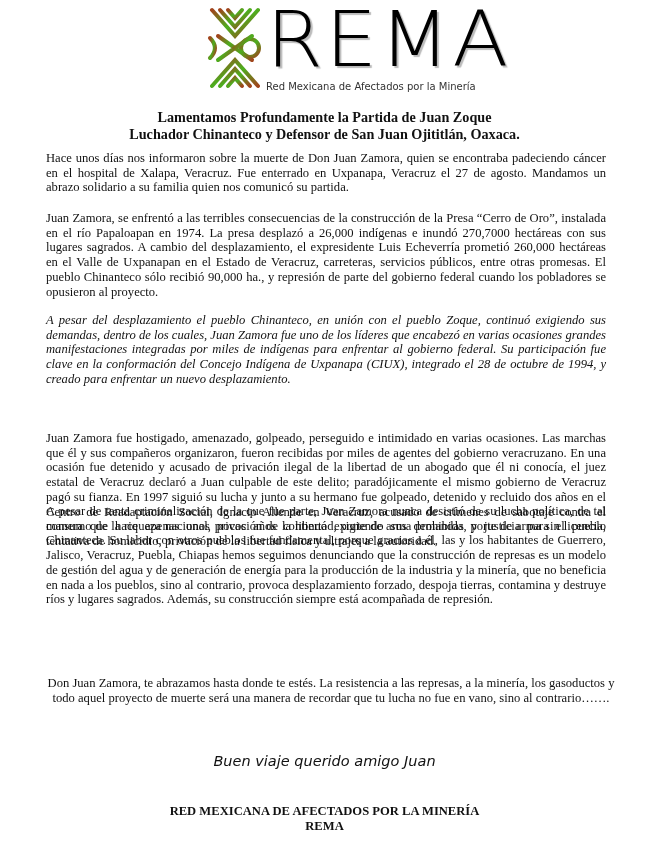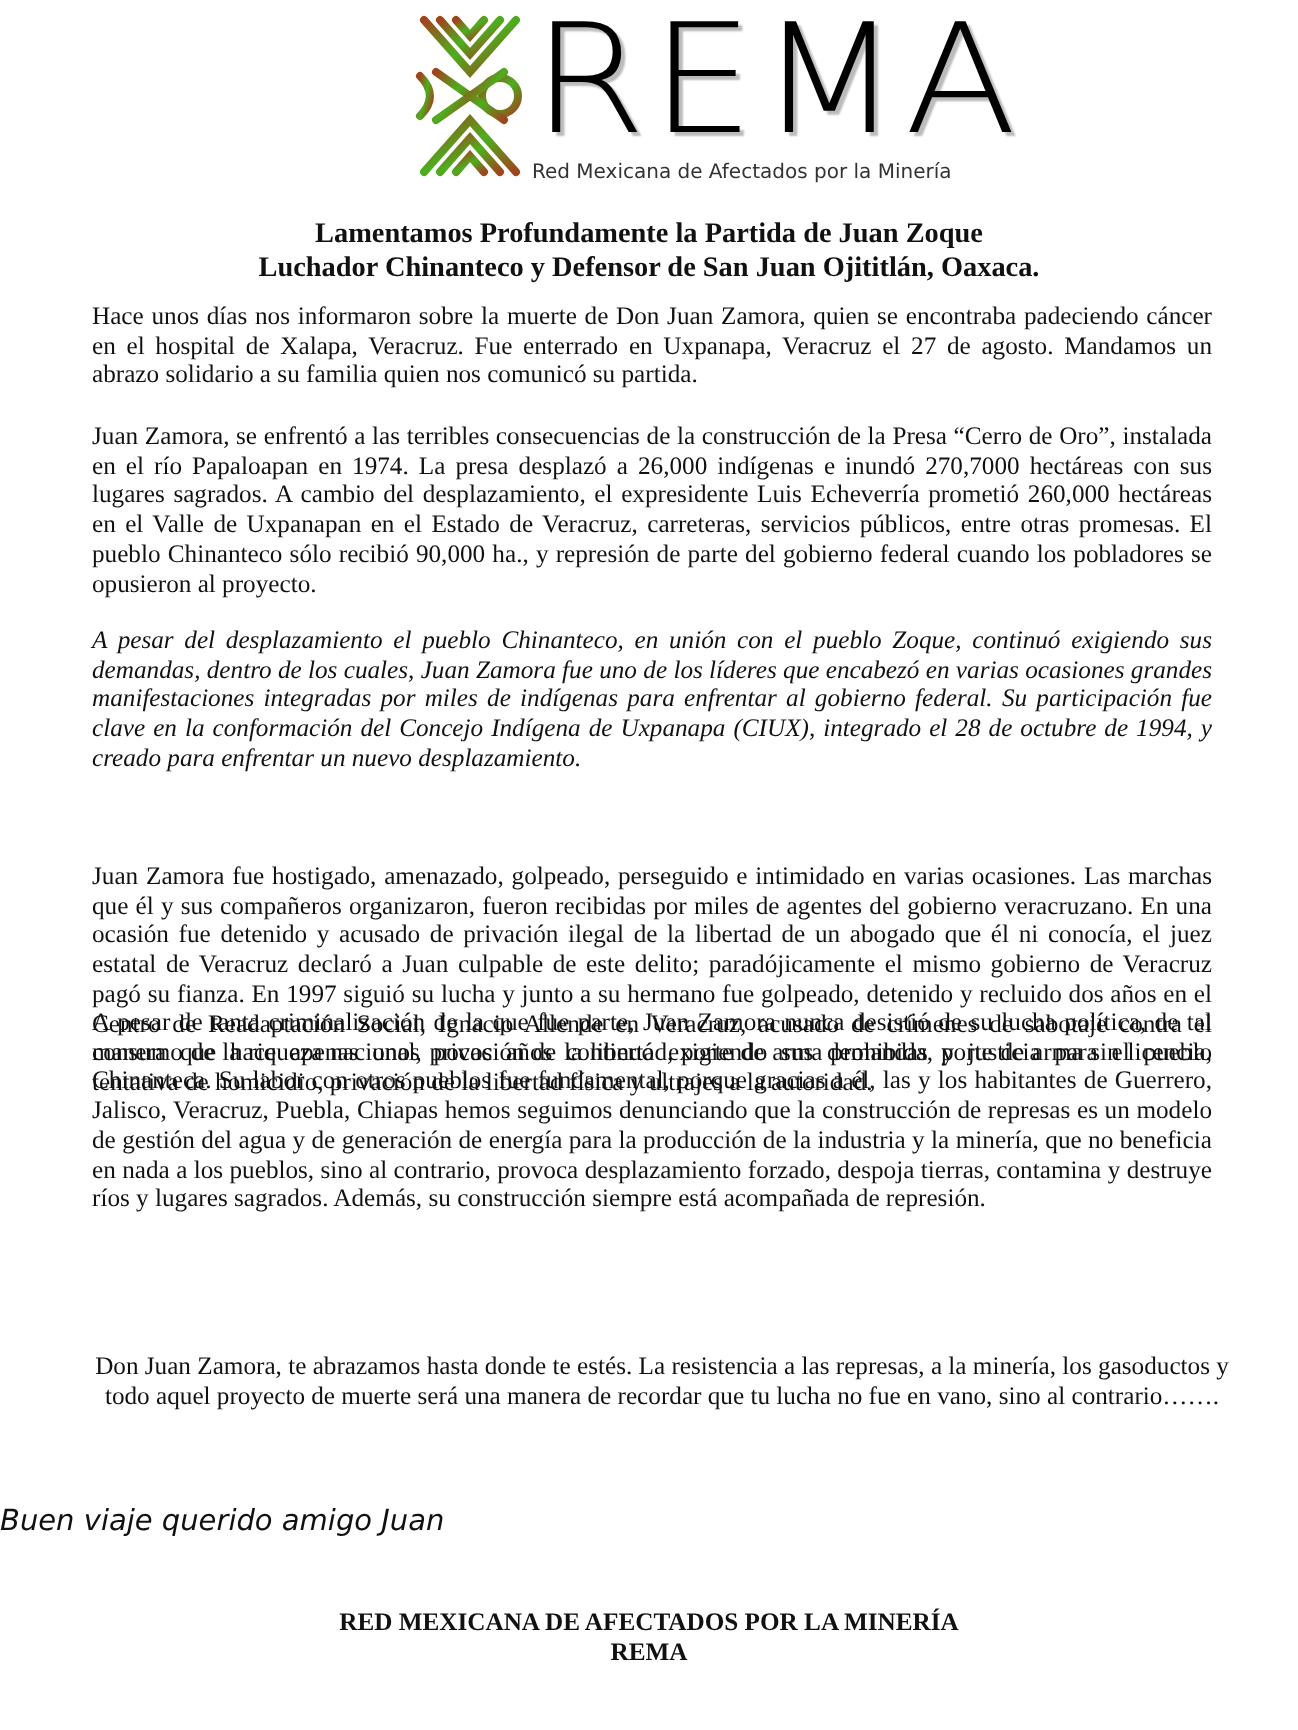--- a/index.html
+++ b/index.html
@@ -17,7 +17,7 @@
   .p5 { top: 504px; }
   .p6 { top: 644px; text-align: center; left: 36px; width: 590px; margin-top: 32px; }
   .verse { position: absolute; left: 0; width: 649px; top: 697px; text-align: center; font-family: "DejaVu Sans", sans-serif; font-style: italic; font-weight: bold; font-size: 12.2px; line-height: 17px; }
-  .farewell { position: absolute; left: 0; width: 649px; top: 752px; text-align: left; font-family: "DejaVu Sans", sans-serif; font-style: italic; font-size: 14.5px; line-height: 18px; }
+  .farewell { position: absolute; left: 0; width: 649px; top: 752px; text-align: center; font-family: "DejaVu Sans", sans-serif; font-style: italic; font-size: 14.5px; line-height: 18px; }
   .sign { position: absolute; left: 0; width: 649px; top: 804px; text-align: center; font-family: "Liberation Serif", serif; font-weight: bold; font-size: 12.6px; line-height: 14.5px; }
 </style>
 </head>

